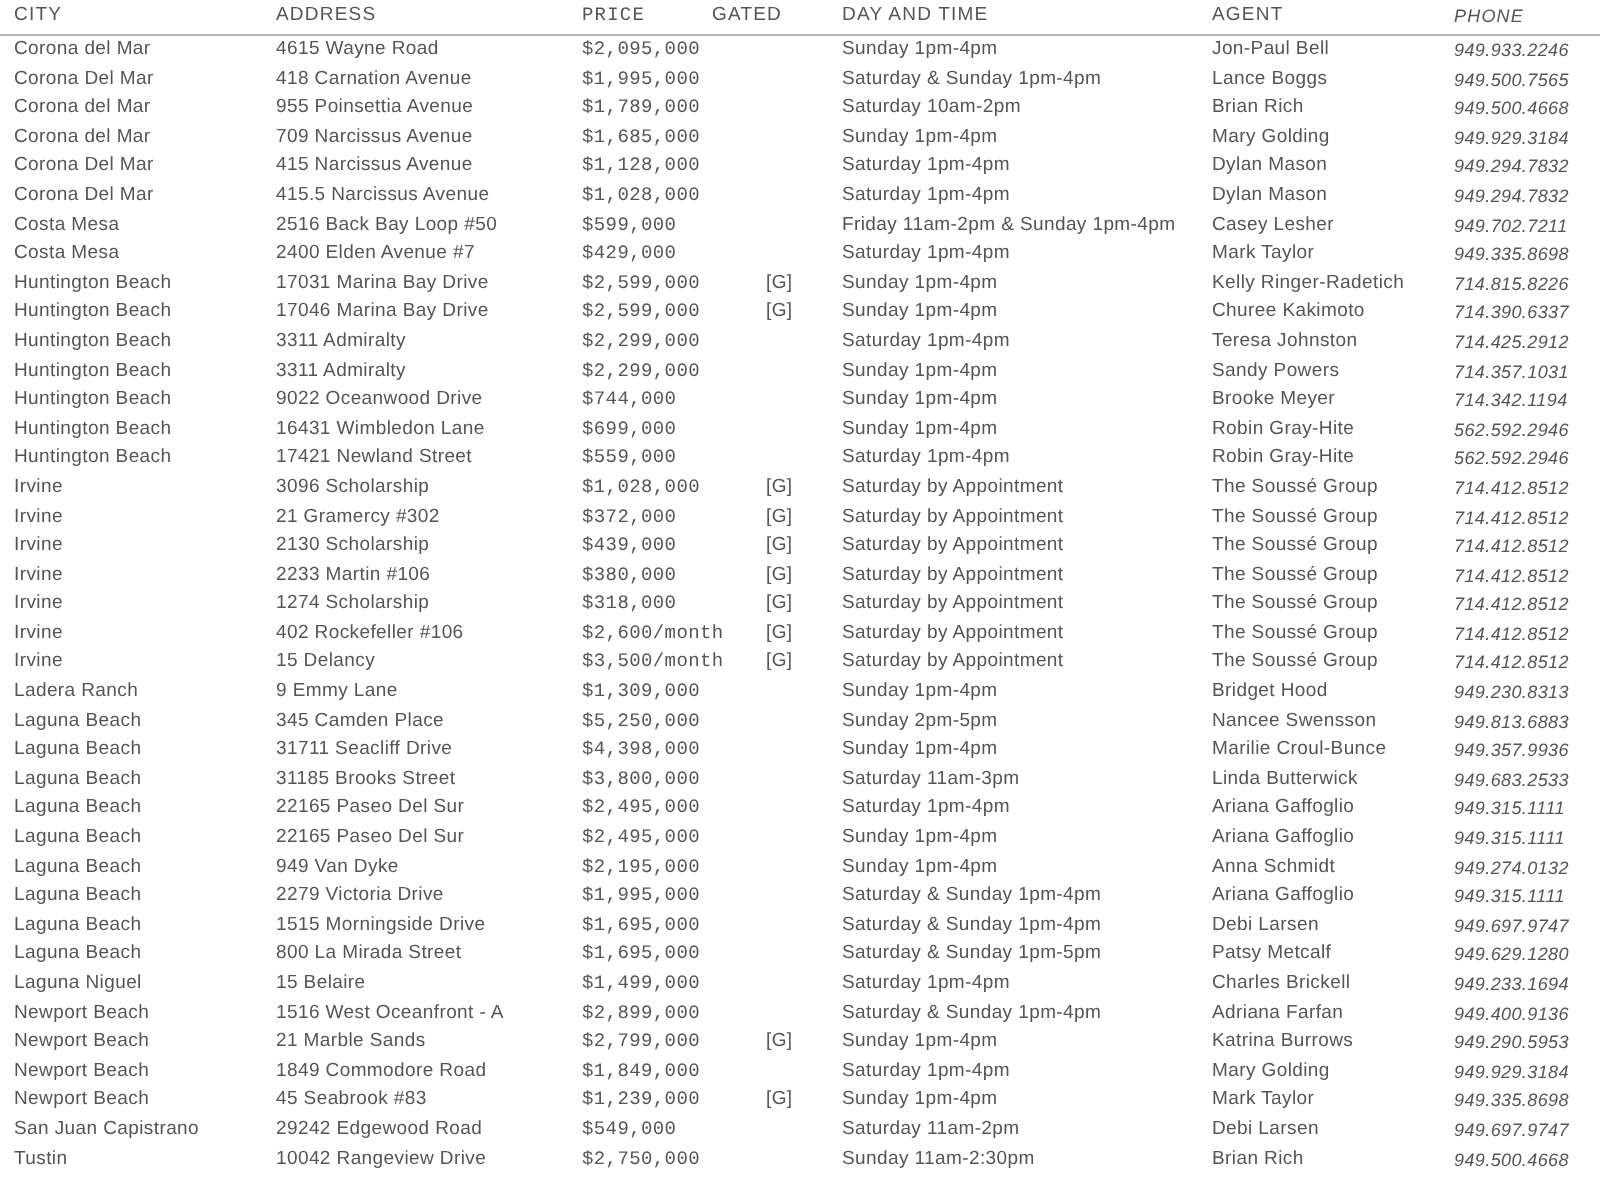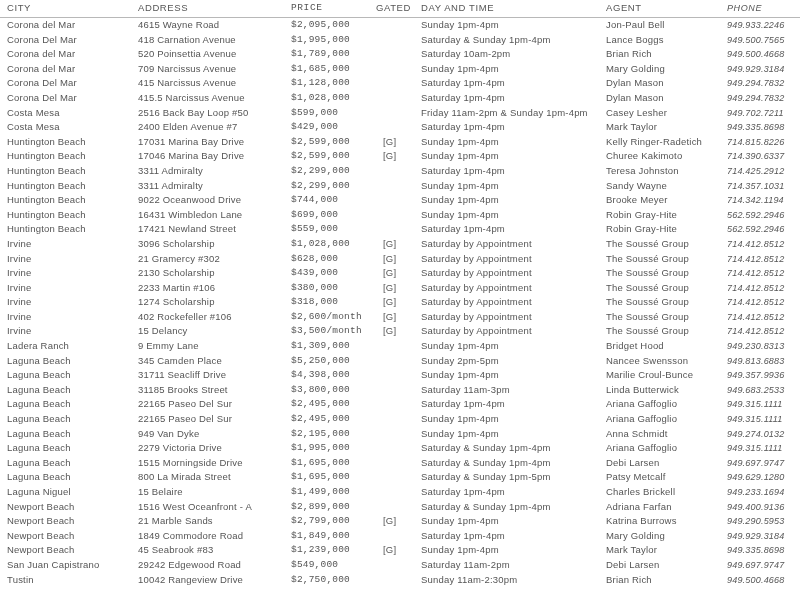--- a/index.html
+++ b/index.html
@@ -48,7 +48,7 @@
   .c-addr { left: 138px; }
   .c-price { left: 291px; font-family: Liberation Mono, monospace; }
   .c-gated { left: 383px; }
-  .c-gated-h { left: 376px; }
+  .c-gated-h { left: 356px; }
   .c-day { left: 421px; }
   .c-agent { left: 606px; }
   .c-phone { left: 727px; font-size: 9px; font-style: italic; }

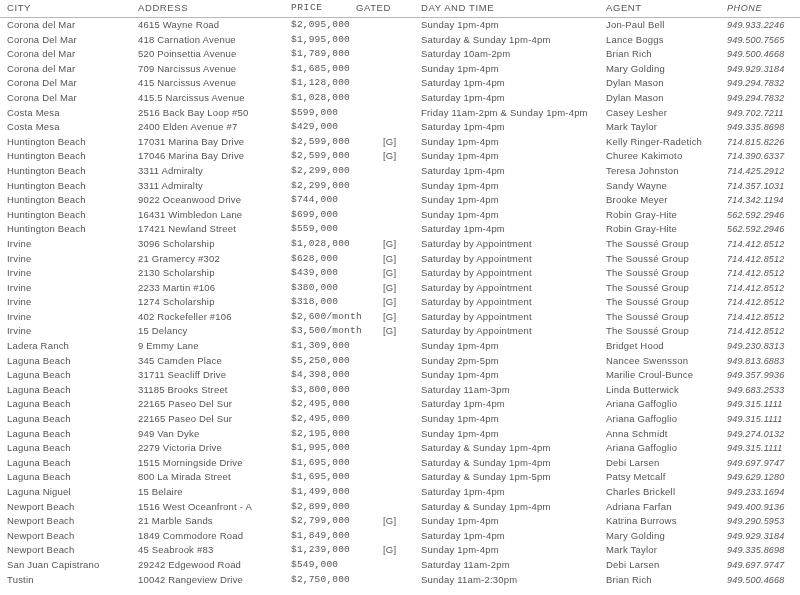--- a/index.html
+++ b/index.html
@@ -99,7 +99,7 @@
       </div>
       <div class="row">
         <span class="cell c-city">Corona del Mar</span>
-        <span class="cell c-addr">520 Poinsettia Avenue</span>
+        <span class="cell c-addr">955 Poinsettia Avenue</span>
         <span class="cell c-price">$1,789,000</span>
         <span class="cell c-gated"></span>
         <span class="cell c-day">Saturday 10am-2pm</span>

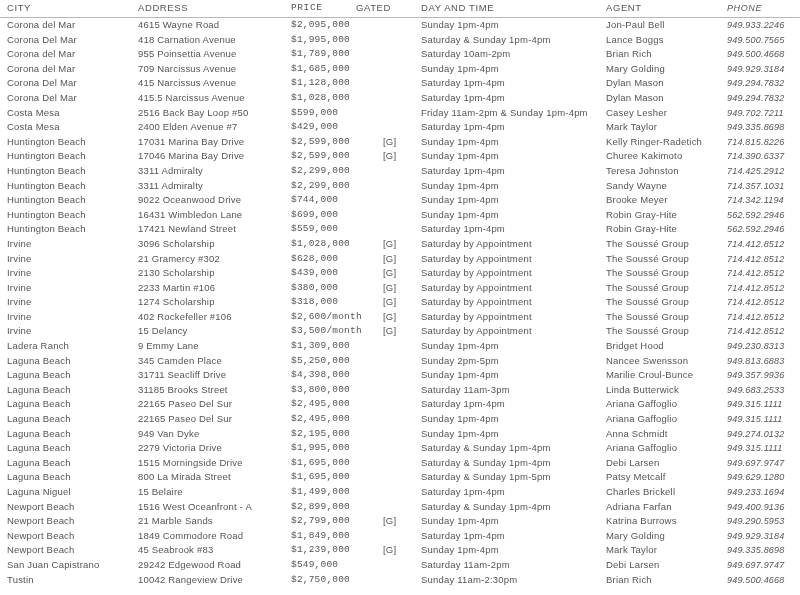--- a/index.html
+++ b/index.html
@@ -184,7 +184,7 @@
         <span class="cell c-price">$2,299,000</span>
         <span class="cell c-gated"></span>
         <span class="cell c-day">Sunday 1pm-4pm</span>
-        <span class="cell c-agent">Sandy Wayne</span>
+        <span class="cell c-agent">Sandy Powers</span>
         <span class="cell c-phone">714.357.1031</span>
       </div>
       <div class="row">

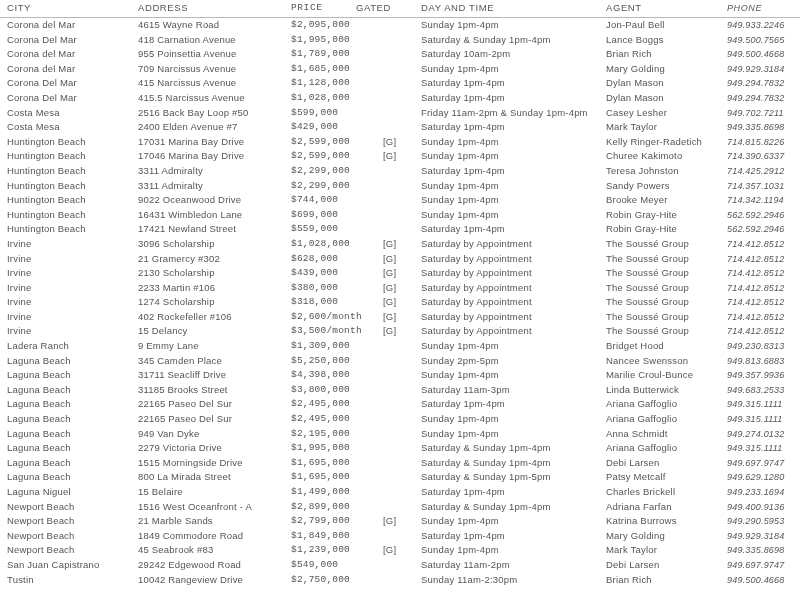--- a/index.html
+++ b/index.html
@@ -226,7 +226,7 @@
       <div class="row">
         <span class="cell c-city">Irvine</span>
         <span class="cell c-addr">21 Gramercy #302</span>
-        <span class="cell c-price">$628,000</span>
+        <span class="cell c-price">$372,000</span>
         <span class="cell c-gated">[G]</span>
         <span class="cell c-day">Saturday by Appointment</span>
         <span class="cell c-agent">The Soussé Group</span>

